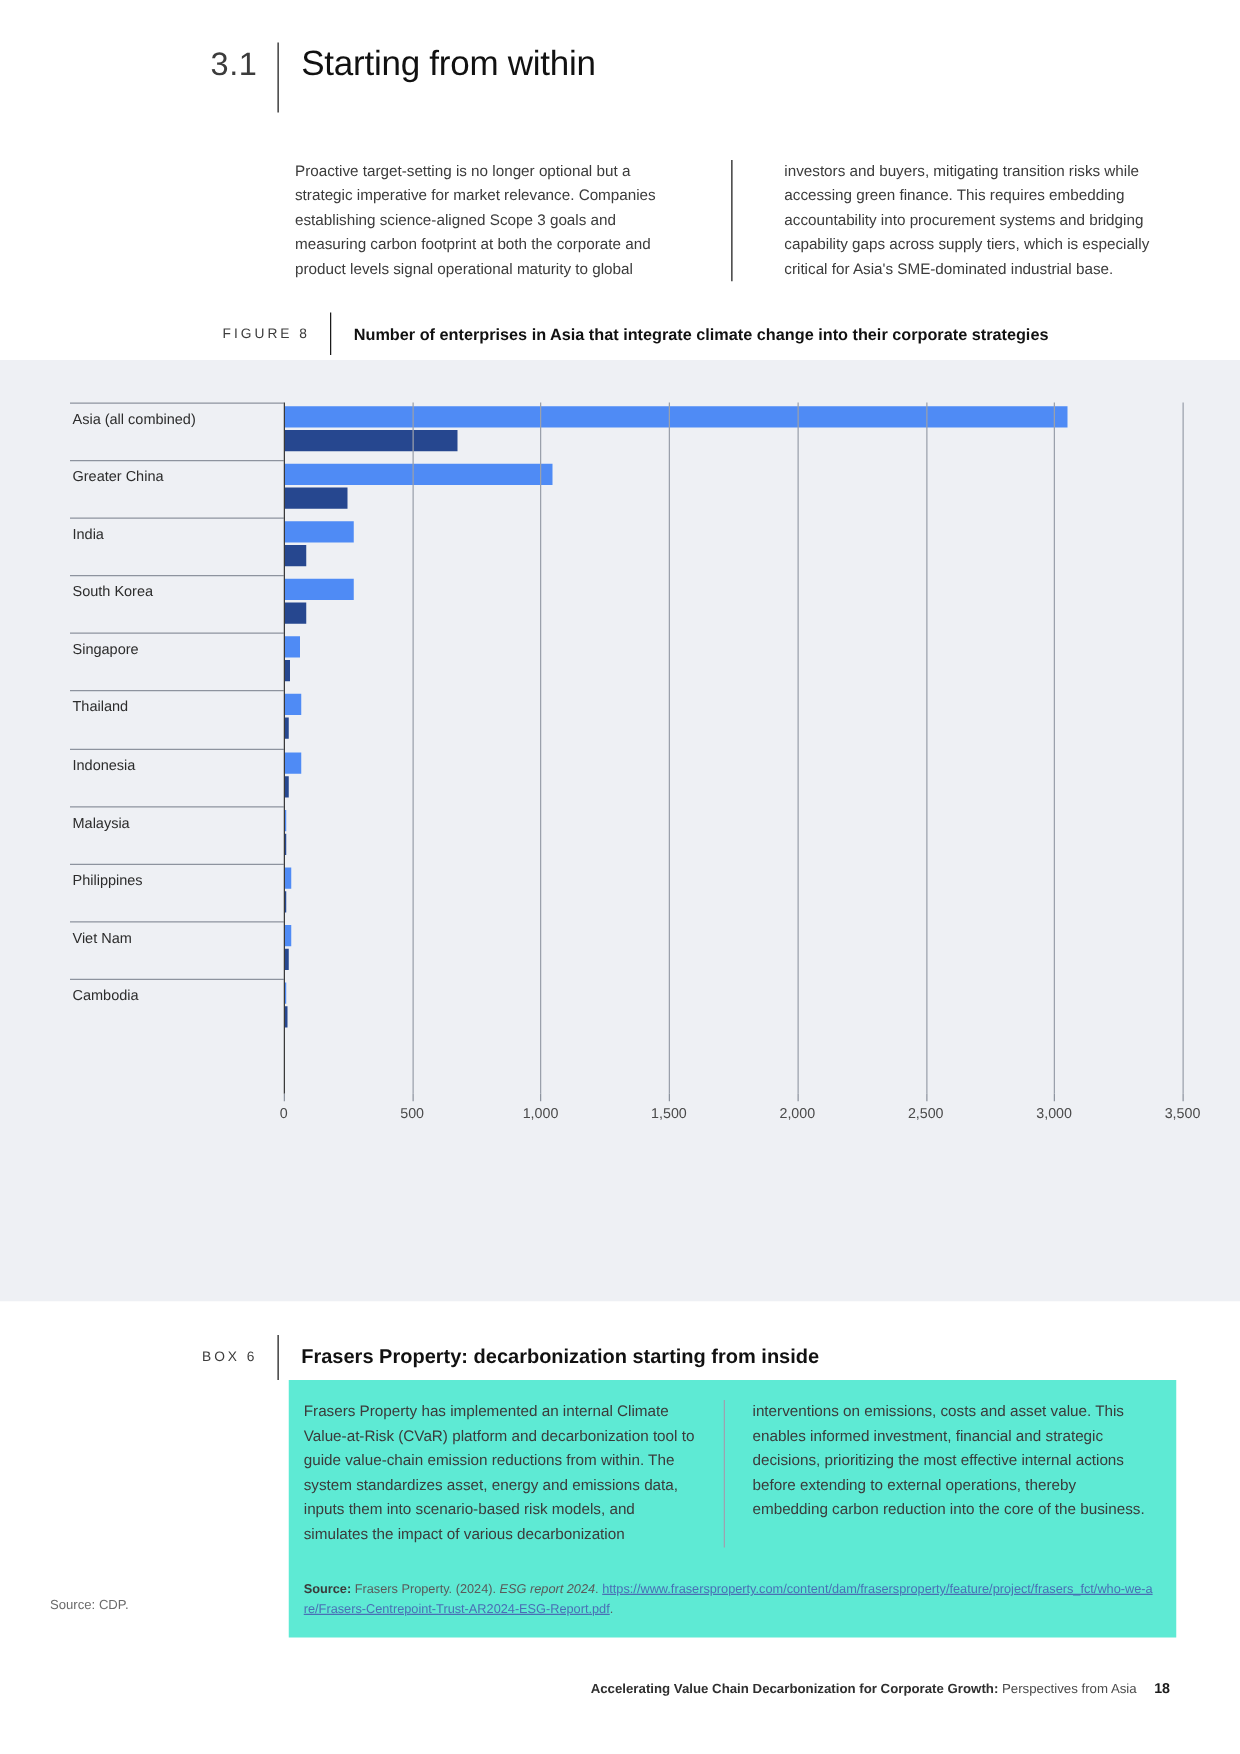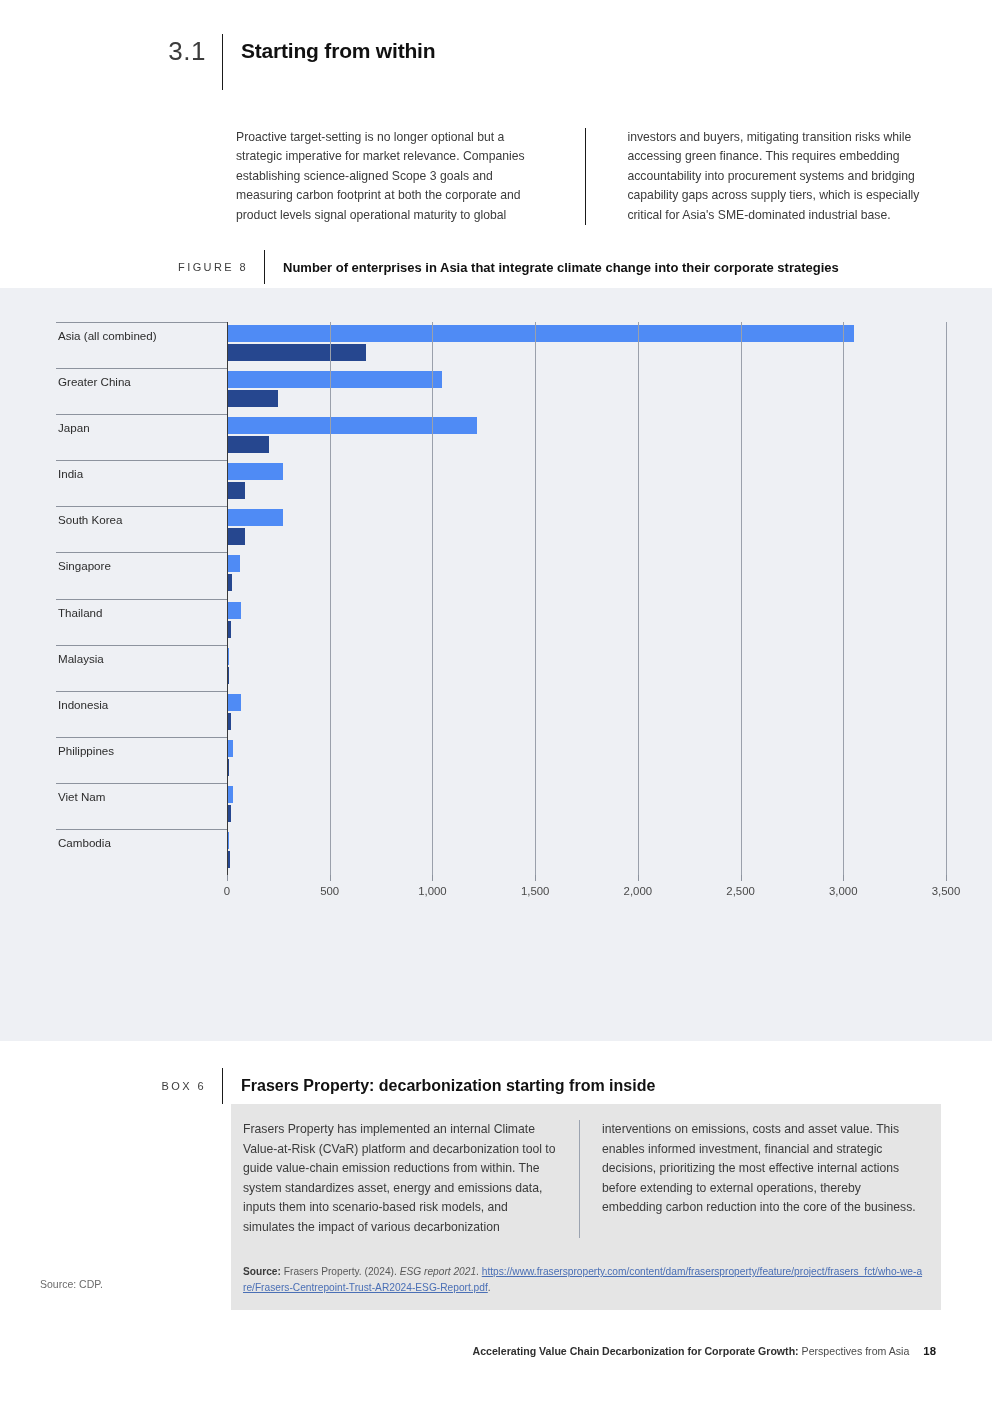--- a/index.html
+++ b/index.html
@@ -42,8 +42,8 @@
   }
   .section-title {
     padding-left: 18px;
-    font-size: 21px;
-    font-weight: bold;
+    font-size: 28px;
+    font-weight: normal;
     color: #111111;
     line-height: 34px;
     letter-spacing: -0.2px;

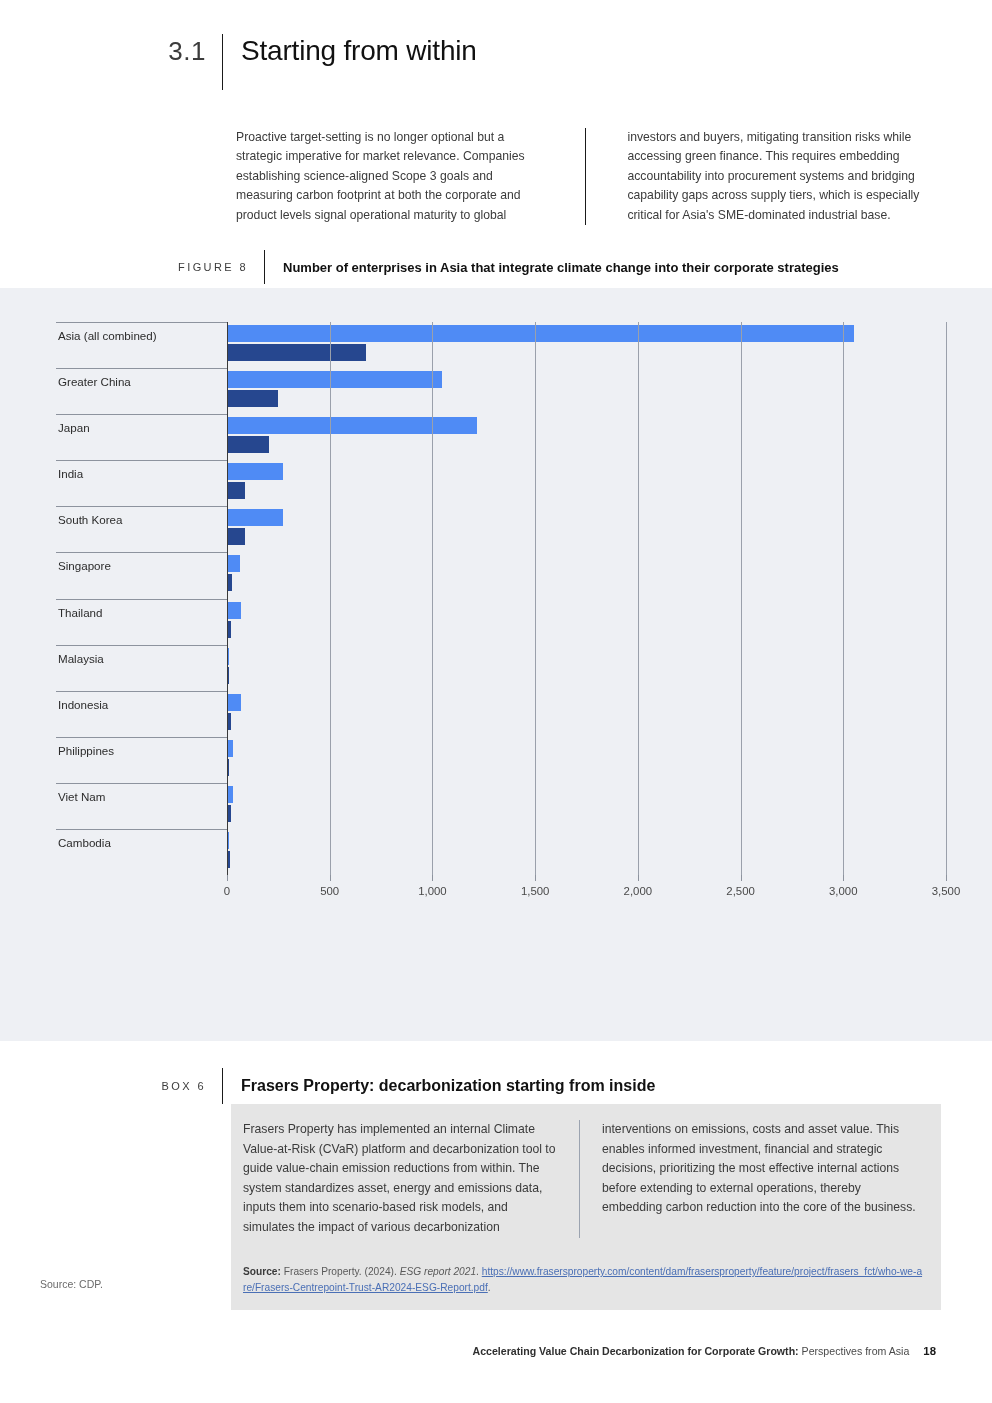--- a/index.html
+++ b/index.html
@@ -360,14 +360,6 @@
           <div class="bars">
             <div class="bar yes" style="width: 214.057px; background: rgb(79, 139, 245);"></div>
             <div class="bar no" style="width: 50.1246px; background: rgb(38, 71, 143);"></div>
-          </div>
-        </div>
-        <div class="bar-row">
-          <div class="row-sep"></div>
-          <div class="cat-label">Japan</div>
-          <div class="bars">
-            <div class="bar yes" style="width: 249.185px; background: rgb(79, 139, 245);"></div>
-            <div class="bar no" style="width: 40.8803px; background: rgb(38, 71, 143);"></div>
           </div>
         </div>
         <div class="bar-row">

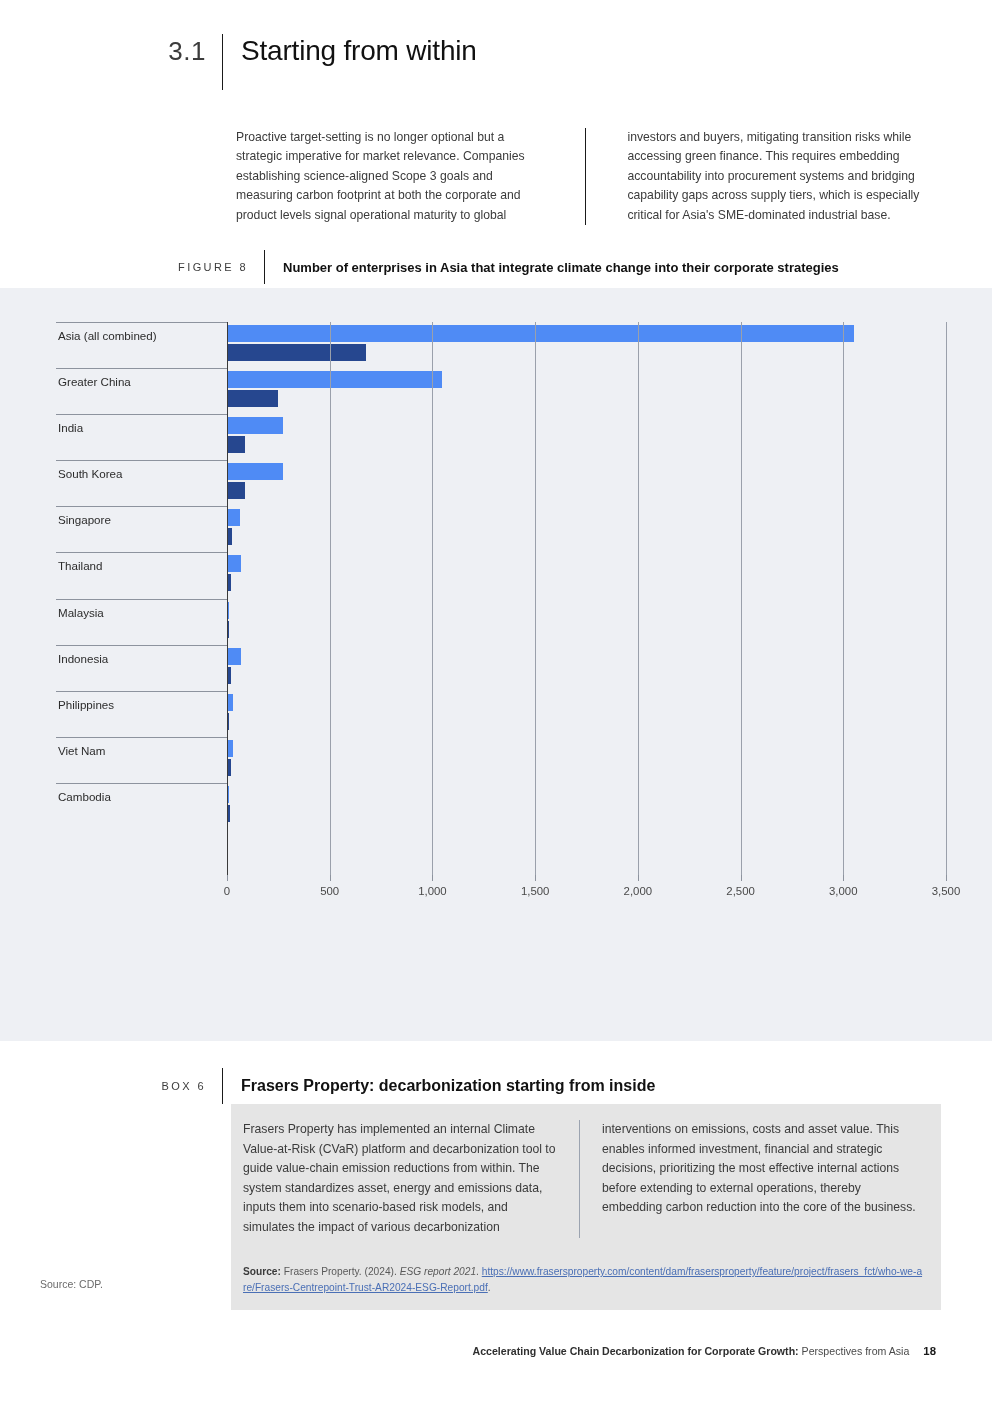--- a/index.html
+++ b/index.html
@@ -396,18 +396,18 @@
         </div>
         <div class="bar-row">
           <div class="row-sep"></div>
+          <div class="cat-label">Indonesia</div>
+          <div class="bars">
+            <div class="bar yes" style="width: 12.5311px; background: rgb(79, 139, 245);"></div>
+            <div class="bar no" style="width: 2.67057px; background: rgb(38, 71, 143);"></div>
+          </div>
+        </div>
+        <div class="bar-row">
+          <div class="row-sep"></div>
           <div class="cat-label">Malaysia</div>
           <div class="bars">
             <div class="bar yes" style="width: 1.2px; background: rgb(79, 139, 245);"></div>
             <div class="bar no" style="width: 1.2px; background: rgb(38, 71, 143);"></div>
-          </div>
-        </div>
-        <div class="bar-row">
-          <div class="row-sep"></div>
-          <div class="cat-label">Indonesia</div>
-          <div class="bars">
-            <div class="bar yes" style="width: 12.5311px; background: rgb(79, 139, 245);"></div>
-            <div class="bar no" style="width: 2.67057px; background: rgb(38, 71, 143);"></div>
           </div>
         </div>
         <div class="bar-row">

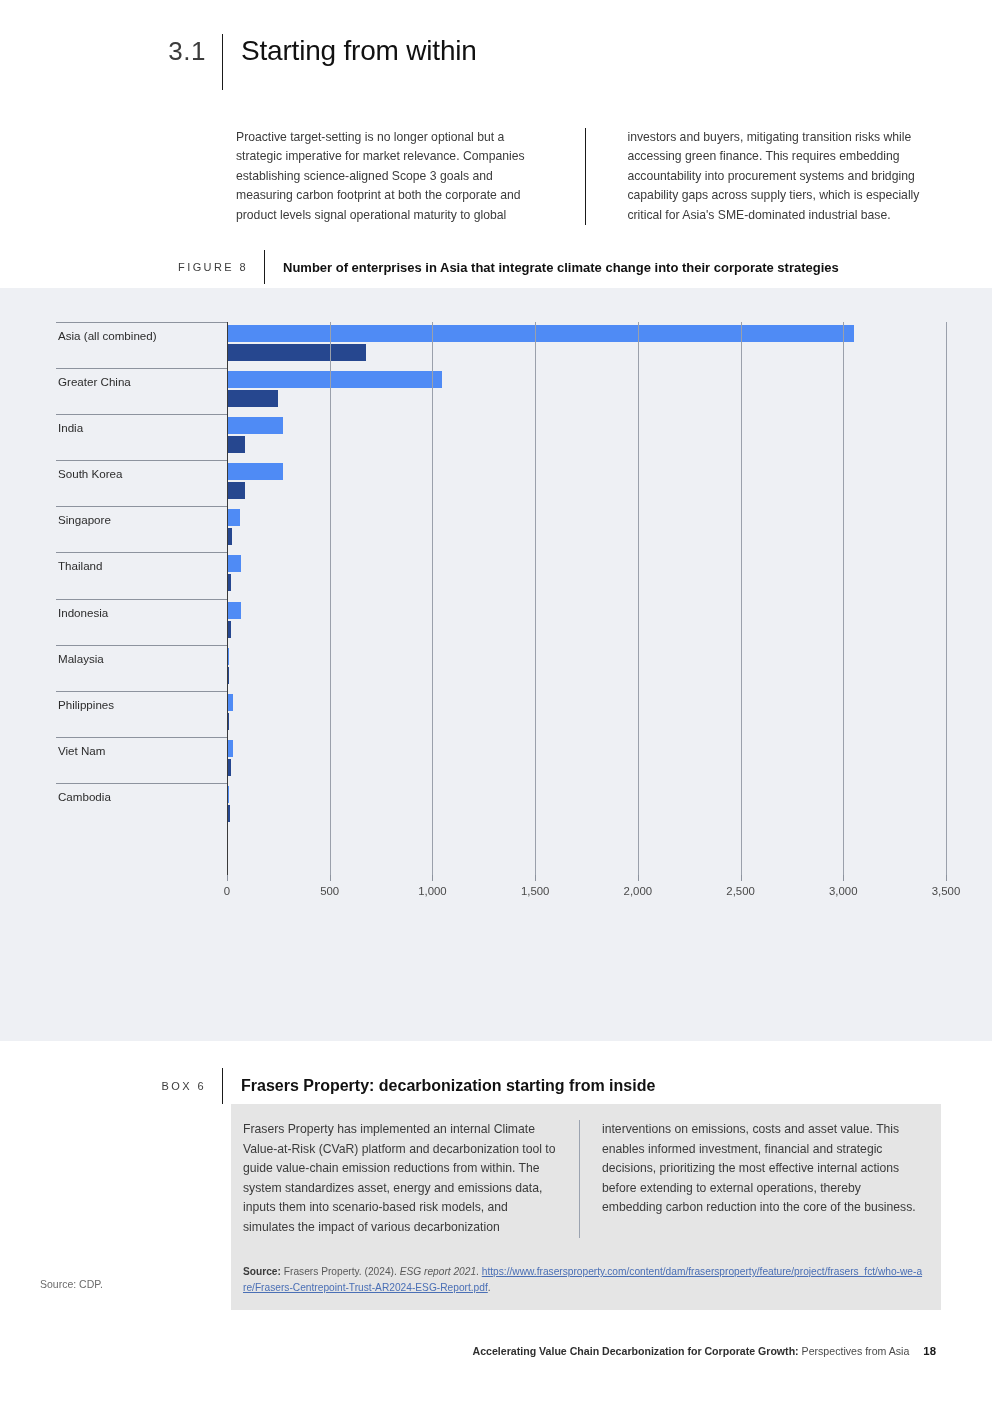--- a/index.html
+++ b/index.html
@@ -273,7 +273,7 @@
     left: 231px; top: 1104px;
     width: 710px;
     height: 206px;
-    background: #e5e5e5;
+    background: #5eead4;
   }
   .box-cols {
     position: absolute;

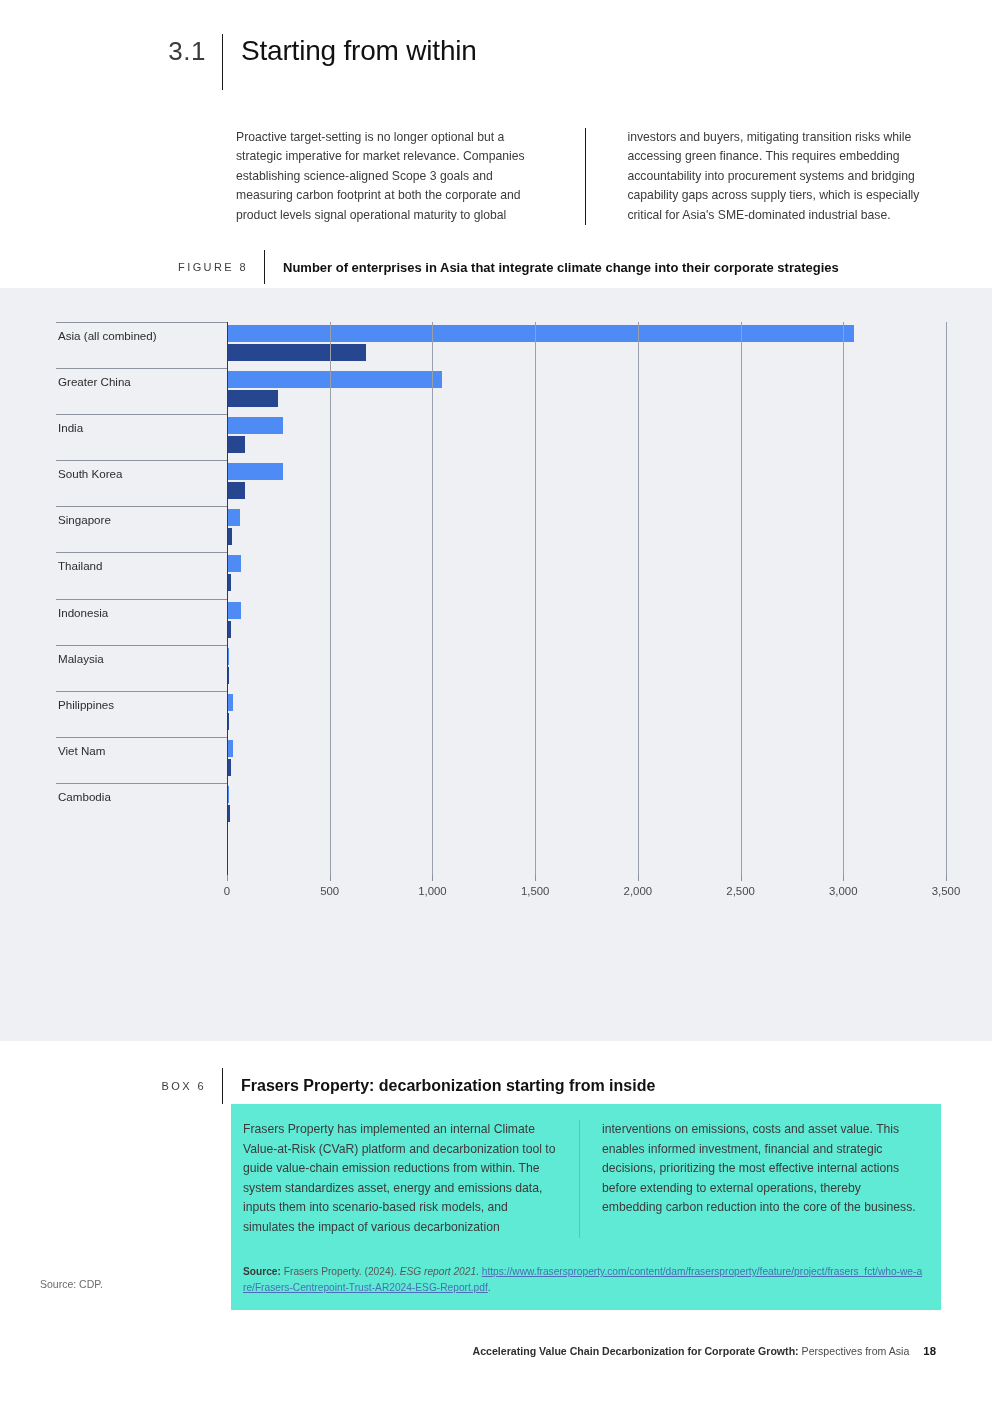--- a/index.html
+++ b/index.html
@@ -492,7 +492,7 @@
     <div class="box-col right">interventions on emissions, costs and asset value. This enables informed investment, financial and strategic decisions, prioritizing the most effective internal actions before extending to external operations, thereby embedding carbon reduction into the core of the business.</div>
   </div>
   <div class="box-source">
-    <span class="src-bold">Source:</span><span> Frasers Property. (2024). </span><span class="src-italic">ESG report 2021</span><span>. </span><span class="src-link">https://www.frasersproperty.com/content/dam/frasersproperty/feature/project/frasers_fct/who-we-are/Frasers-Centrepoint-Trust-AR2024-ESG-Report.pdf</span><span>.</span>
+    <span class="src-bold">Source:</span><span> Frasers Property. (2024). </span><span class="src-italic">ESG report 2024</span><span>. </span><span class="src-link">https://www.frasersproperty.com/content/dam/frasersproperty/feature/project/frasers_fct/who-we-are/Frasers-Centrepoint-Trust-AR2024-ESG-Report.pdf</span><span>.</span>
   </div>
 </div>
 

